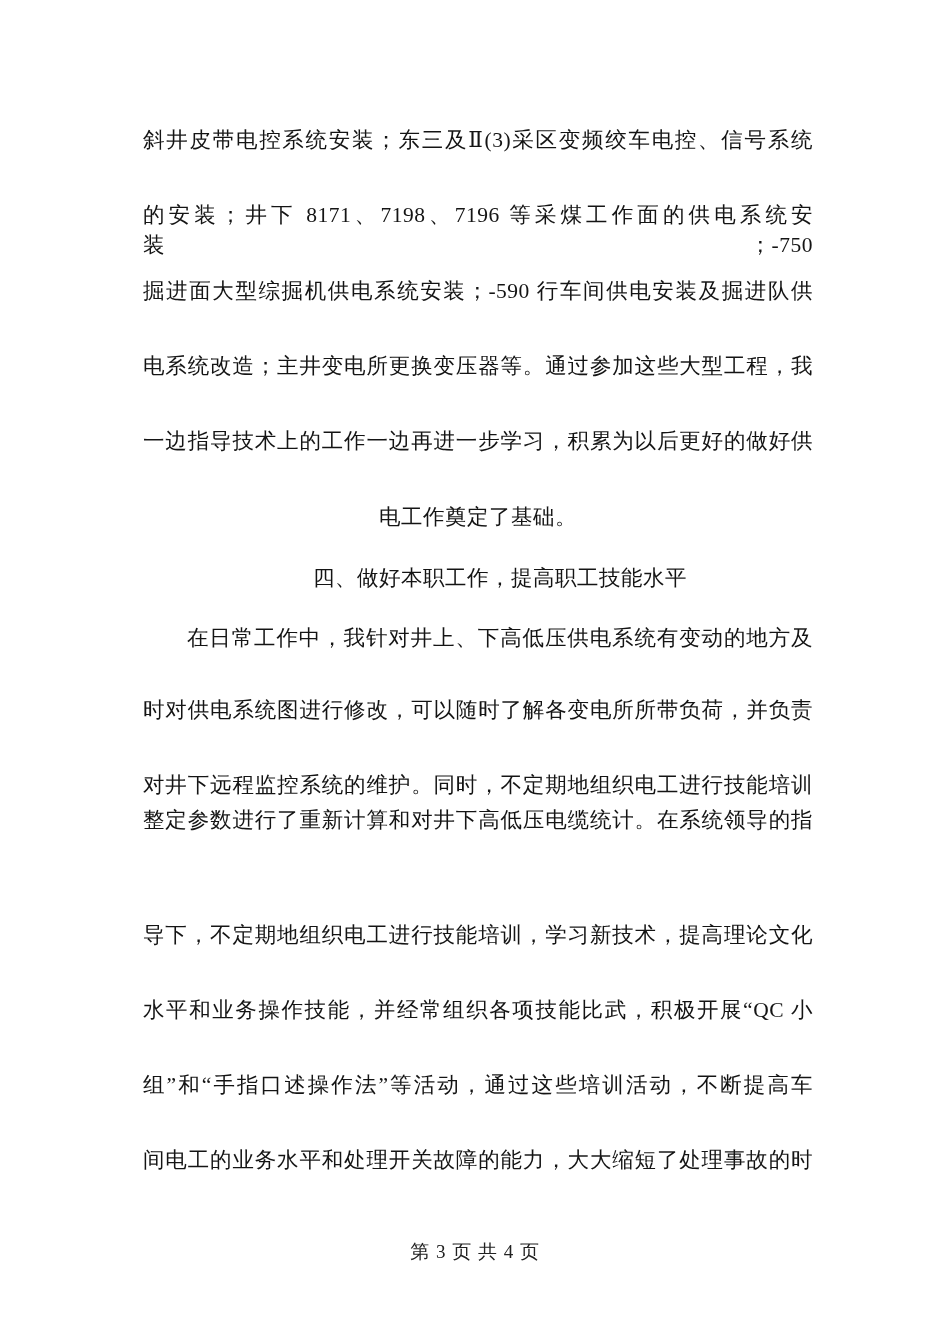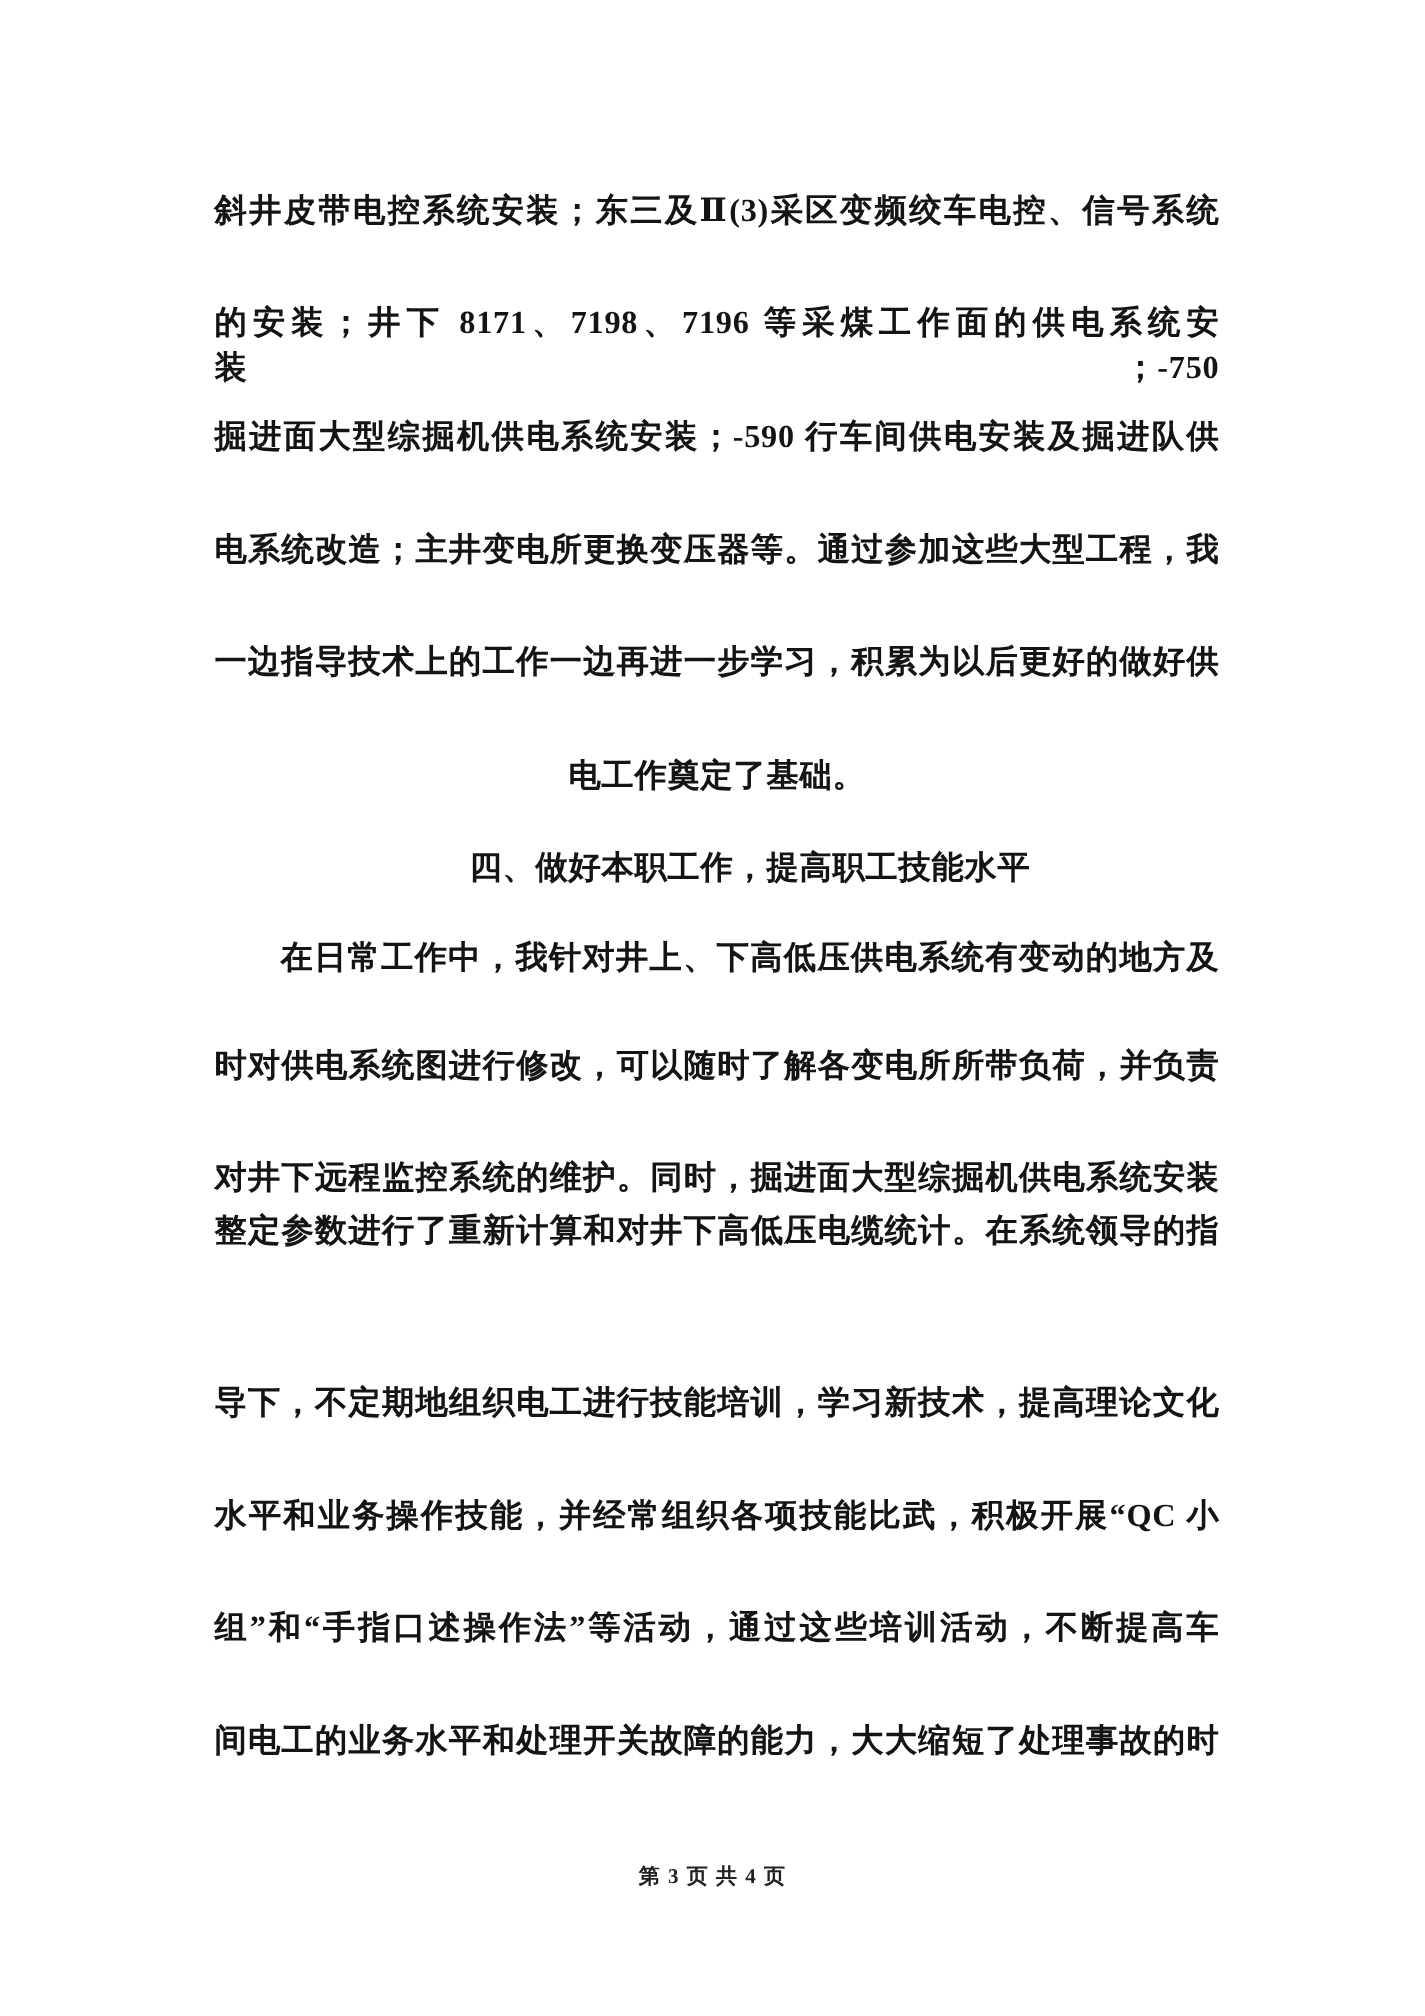--- a/index.html
+++ b/index.html
@@ -15,7 +15,6 @@
     overflow: hidden;
     font-family: "Liberation Serif", "DejaVu Serif", serif;
     color: #141414;
-    font-weight: bold;
   }
   .doc-line {
     position: absolute;

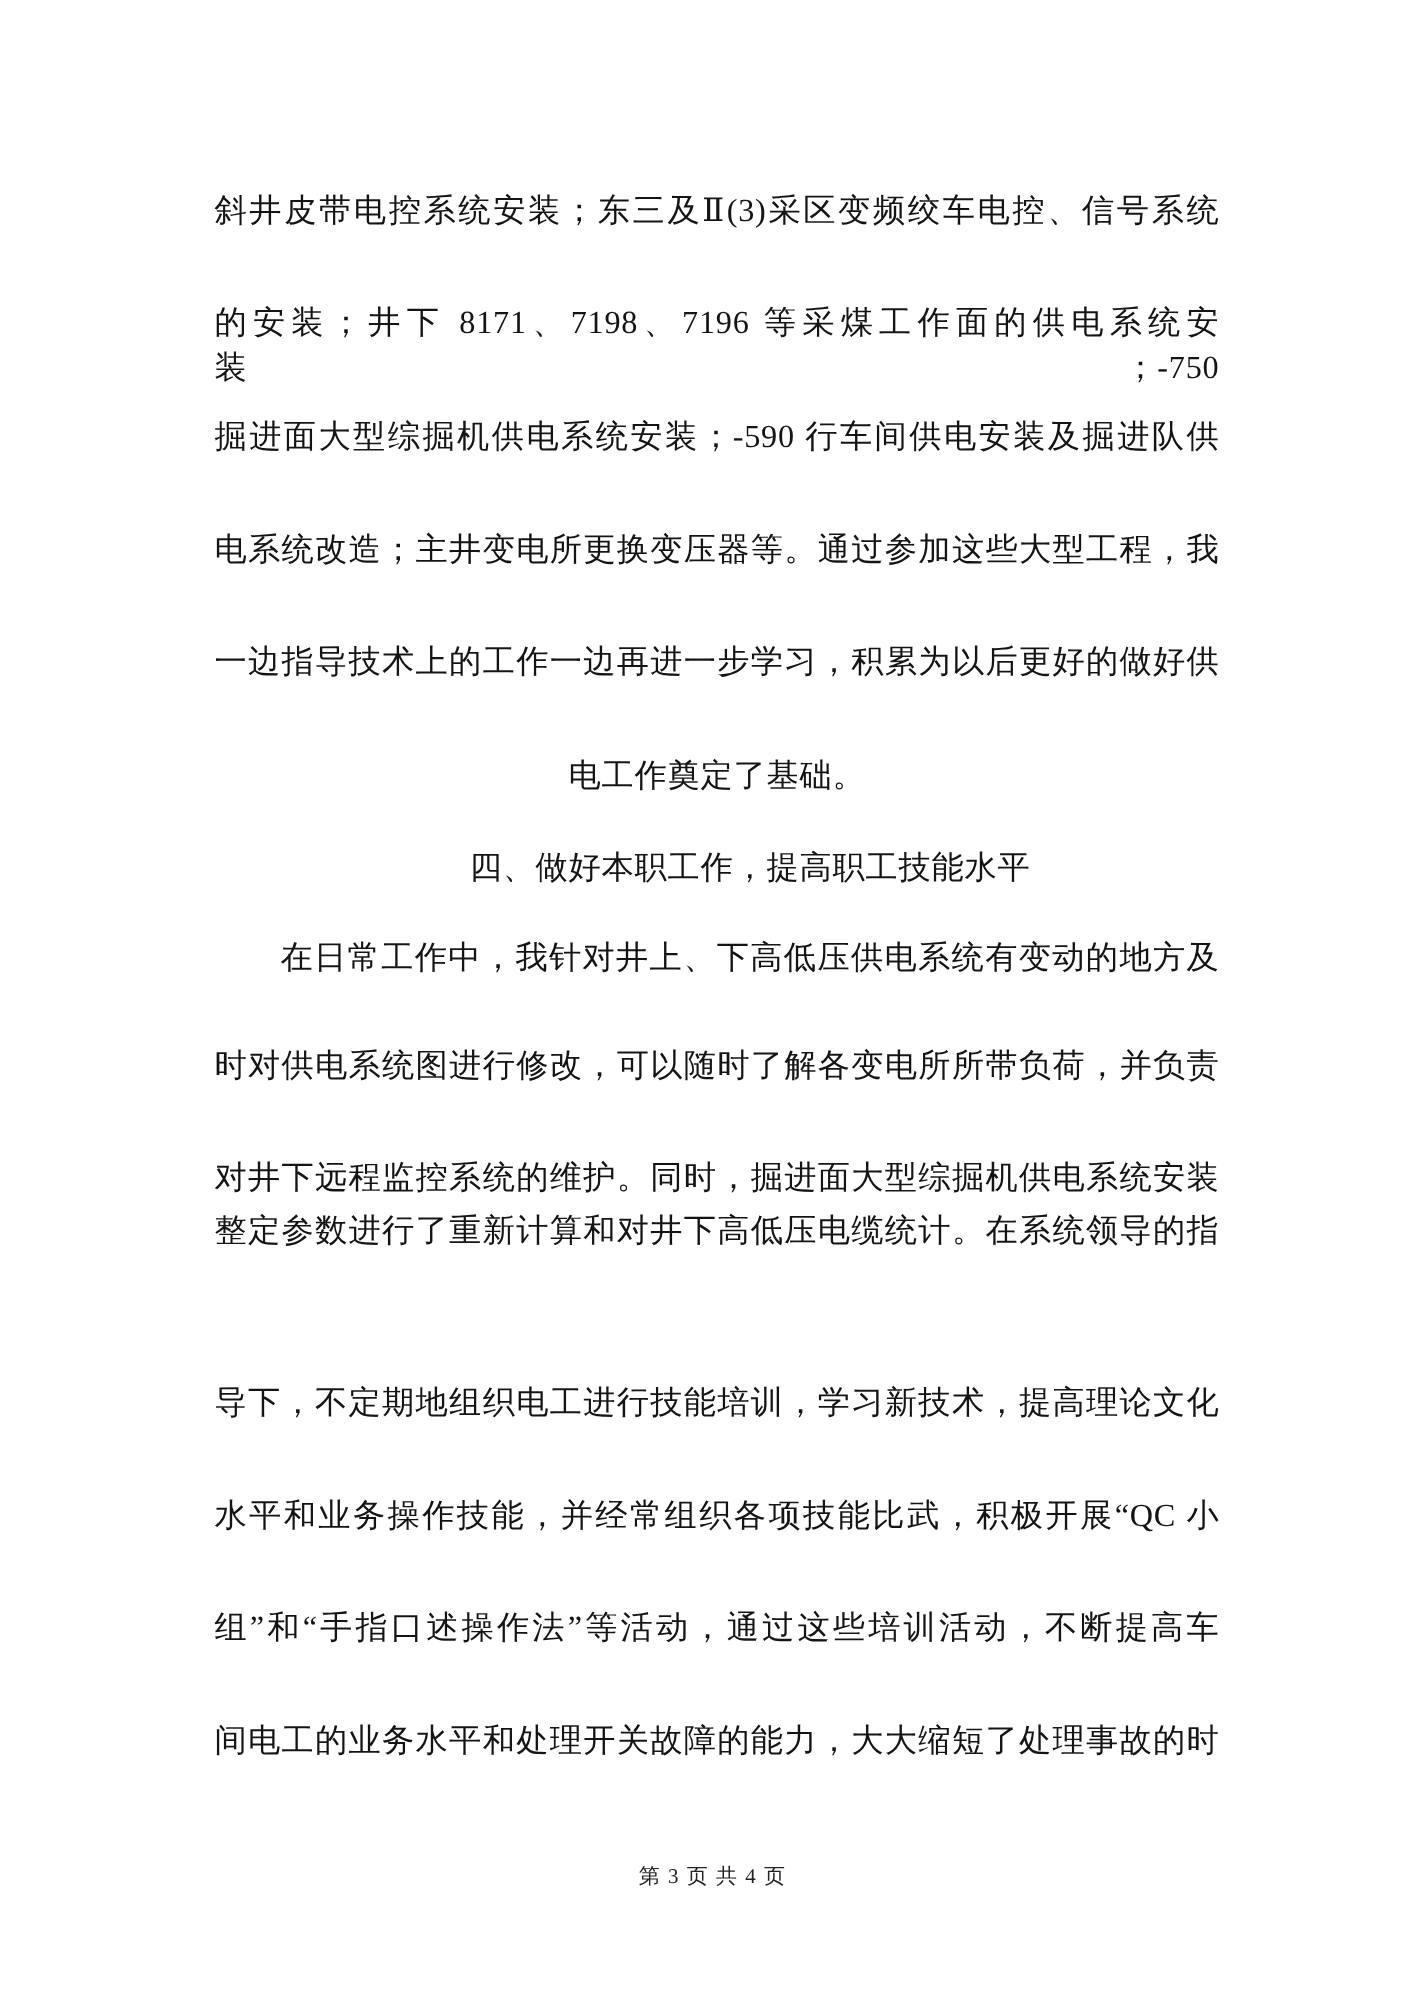--- a/index.html
+++ b/index.html
@@ -61,7 +61,7 @@
   <div class="doc-line indent justify" style="top:623px">在日常工作中，我针对井上、下高低压供电系统有变动的地方及</div>
   <div class="doc-line indent" style="top:563px">四、做好本职工作，提高职工技能水平</div>
   <div class="doc-line justify" style="top:695px">时对供电系统图进行修改，可以随时了解各变电所所带负荷，并负责</div>
-  <div class="doc-line justify" style="top:770px">对井下远程监控系统的维护。同时，掘进面大型综掘机供电系统安装</div>
+  <div class="doc-line justify" style="top:770px">对井下远程监控系统的维护。同时，不定期地组织电工进行技能培训</div>
   <div class="doc-line justify" style="top:805px">整定参数进行了重新计算和对井下高低压电缆统计。在系统领导的指</div>
   <div class="doc-line justify" style="top:920px">导下，不定期地组织电工进行技能培训，学习新技术，提高理论文化</div>
   <div class="doc-line justify" style="top:995px">水平和业务操作技能，并经常组织各项技能比武，积极开展“QC 小</div>

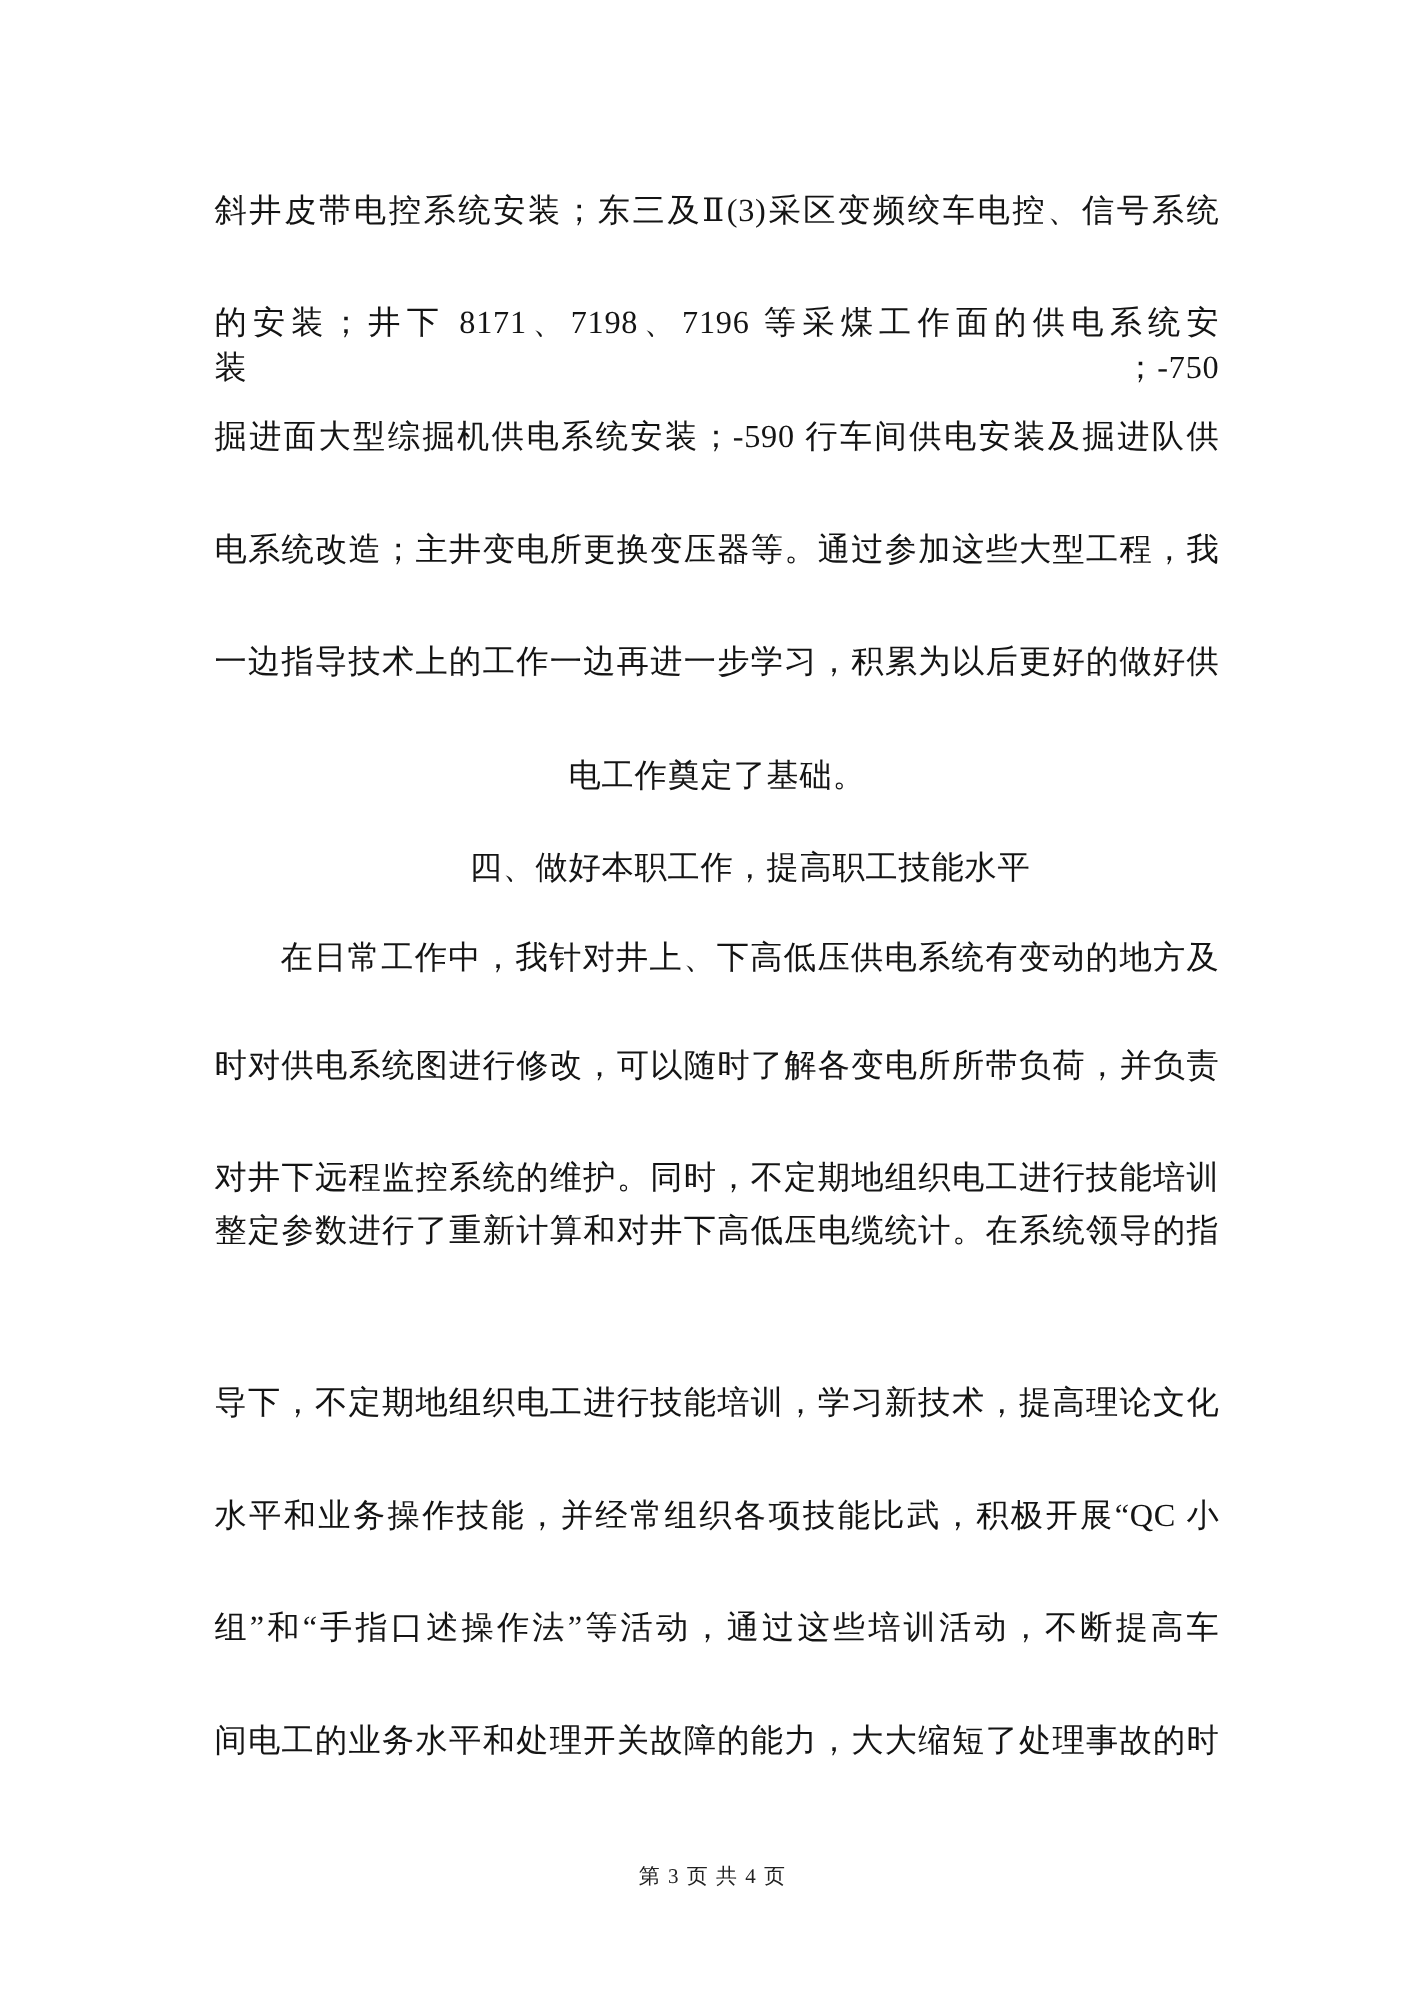--- a/index.html
+++ b/index.html
@@ -41,7 +41,7 @@
     top: 1242px;
     width: 950px;
     text-align: center;
-    font-size: 14px;
+    font-size: 19px;
     line-height: 20px;
     letter-spacing: 1px;
     color: #222222;

